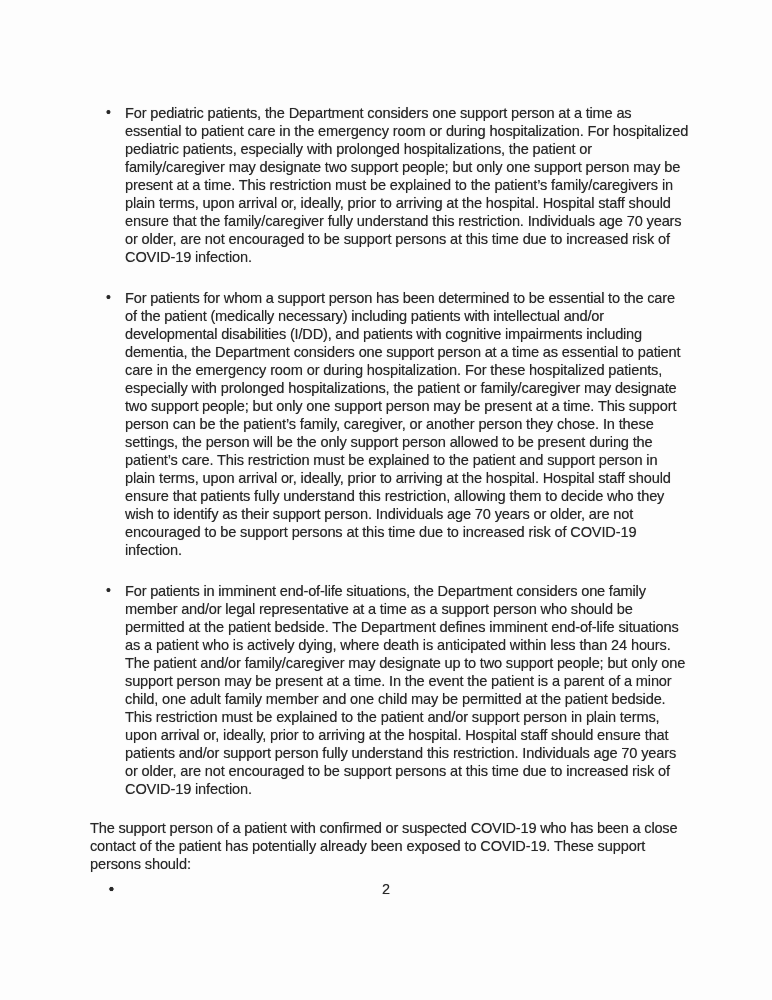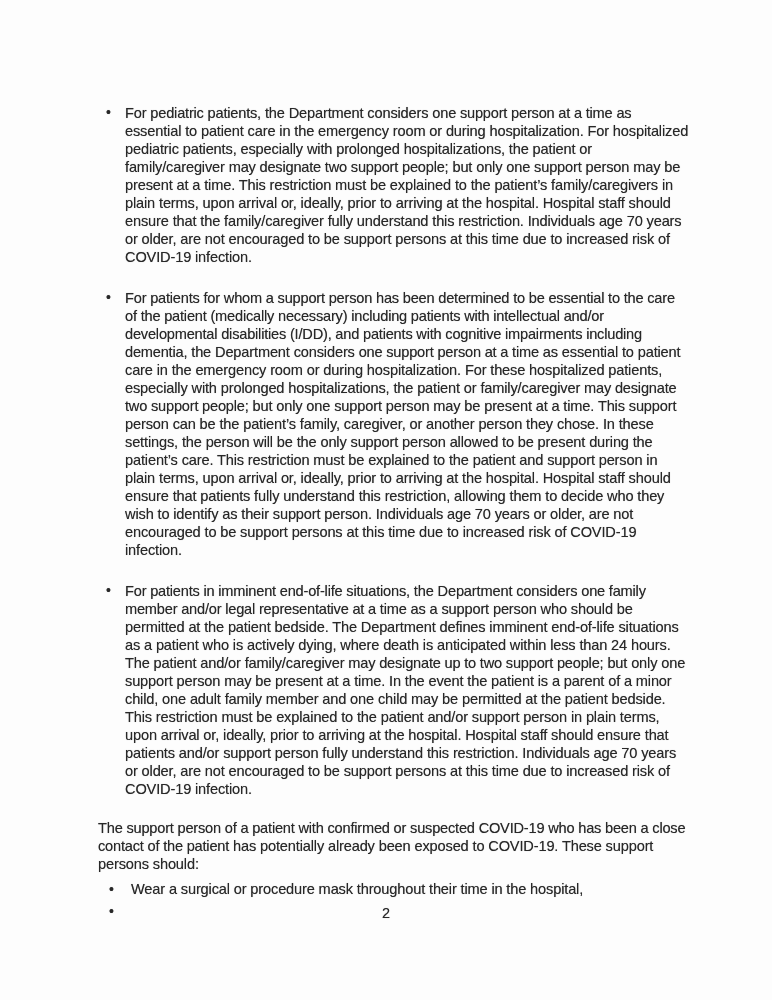--- a/index.html
+++ b/index.html
@@ -37,7 +37,7 @@
     font-size: 14px;
   }
 
-  .covid-paragraph { margin: 21px 0 0 16px; }
+  .covid-paragraph { margin: 21px 0 0 8px; }
 
   .sub-list {
     list-style: none;

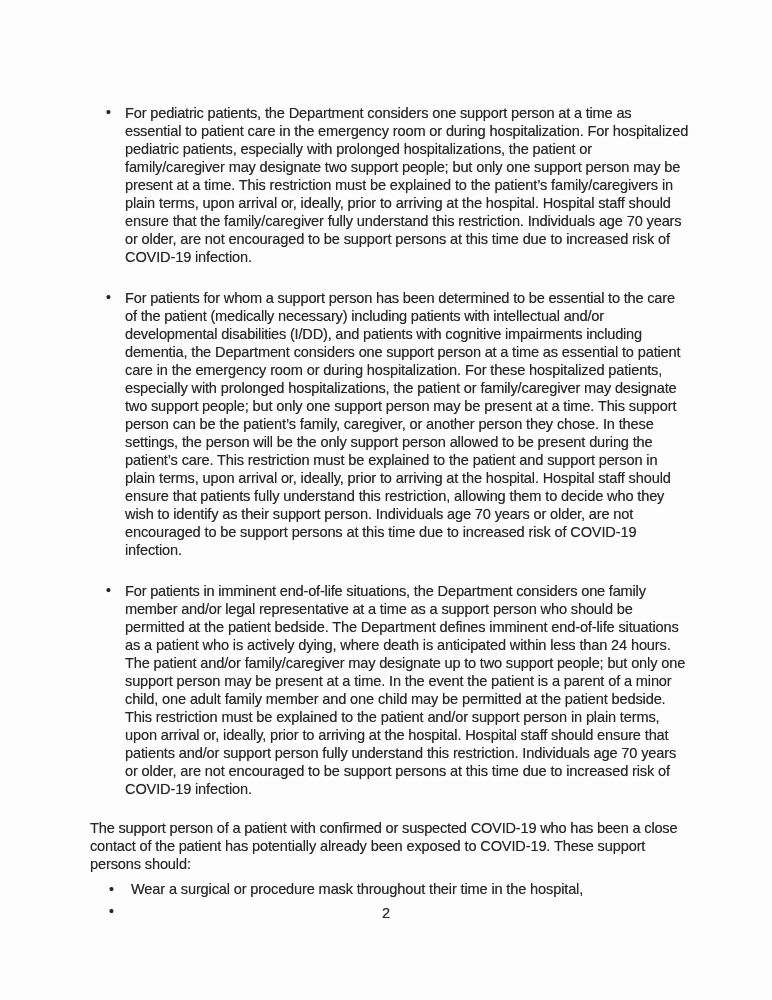--- a/index.html
+++ b/index.html
@@ -80,7 +80,6 @@
   <ul class="sub-list">
     <li class="bullet-item">
       <span class="dot">•</span>
-      <span><span>Wear a surgical or procedure mask throughout their time in the hospital,</span></span>
     </li>
     <li class="bullet-item">
       <span class="dot">•</span>

